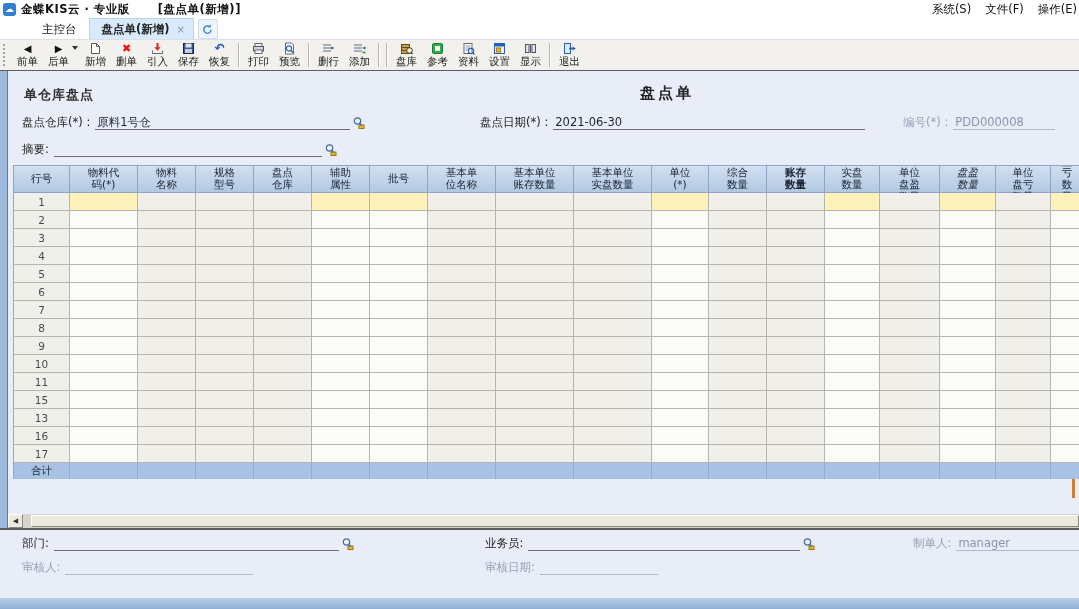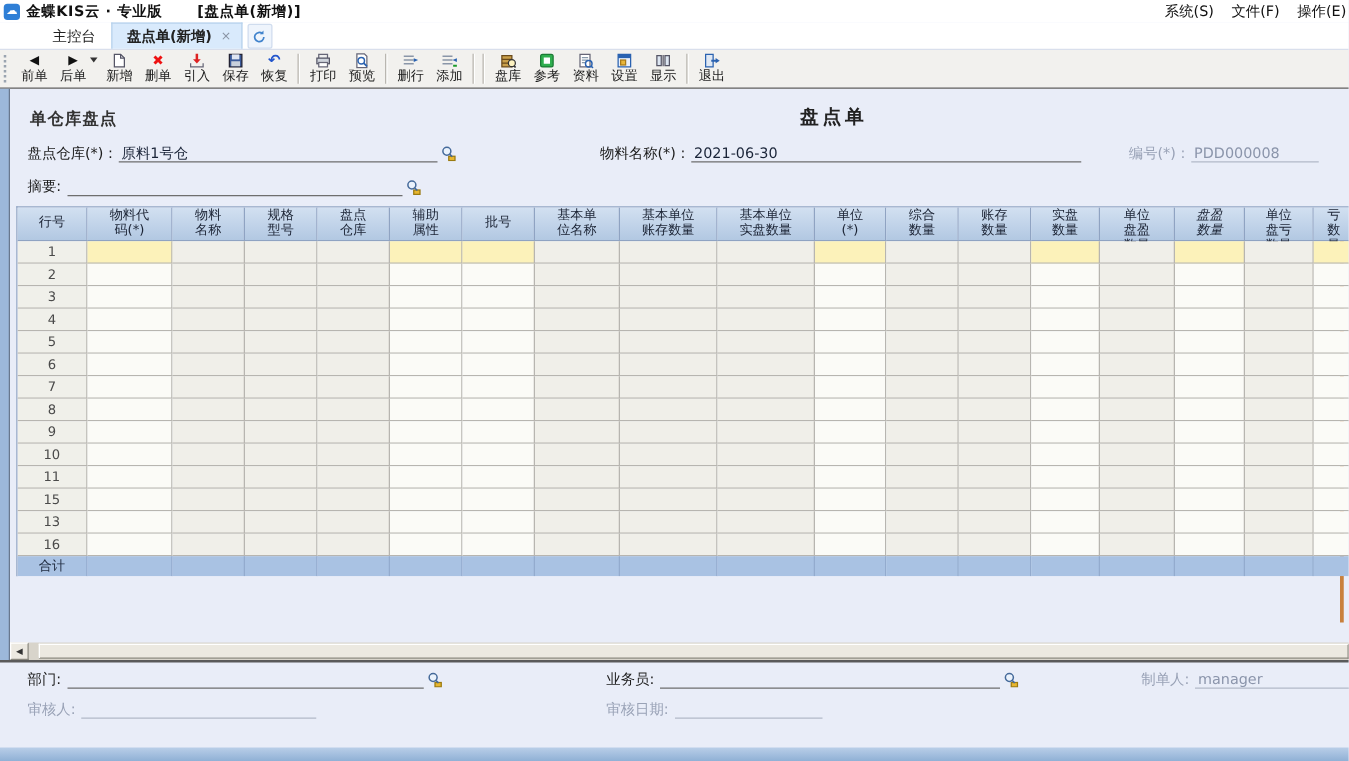--- a/index.html
+++ b/index.html
@@ -291,7 +291,7 @@
 </div>
 
 <div class="fld" id="fld-date">
-  <span class="lb">物料名称(*) :</span>
+  <span class="lb">盘点日期(*) :</span>
   <span class="ul">2021-06-30</span>
 </div>
 

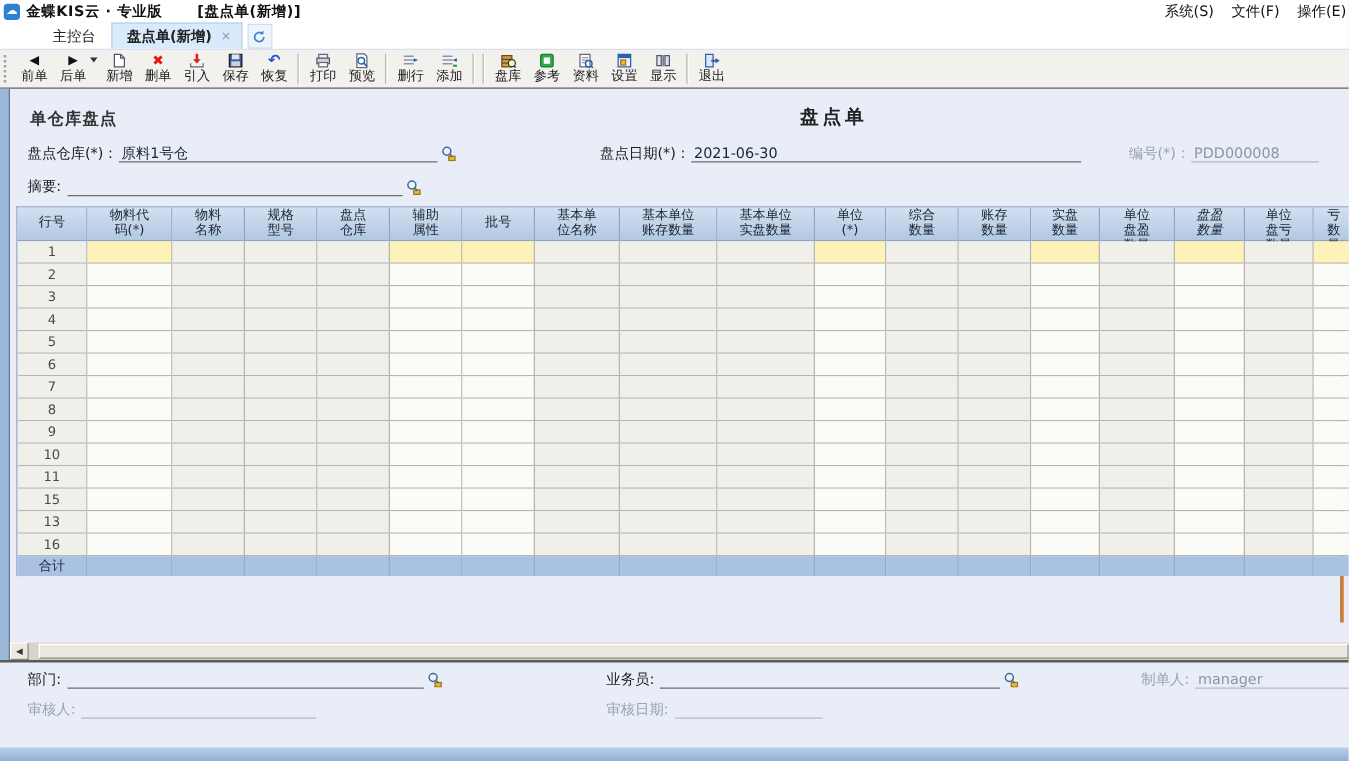--- a/index.html
+++ b/index.html
@@ -324,7 +324,7 @@
       <div class="g-hc" style="width: 78px;">基本单位实盘数量</div>
       <div class="g-hc" style="width: 57px;">单位(*)</div>
       <div class="g-hc" style="width: 58px;">综合数量</div>
-      <div class="g-hc" style="width: 58px;">账存数量</div>
+      <div class="g-hc" style="width: 58px; font-weight: bold;">账存数量</div>
       <div class="g-hc" style="width: 55px;">实盘数量</div>
       <div class="g-hc" style="width: 60px;">基本单位盘盈数量</div>
       <div class="g-hc" style="width: 56px; font-style: italic;">盘盈数量</div>

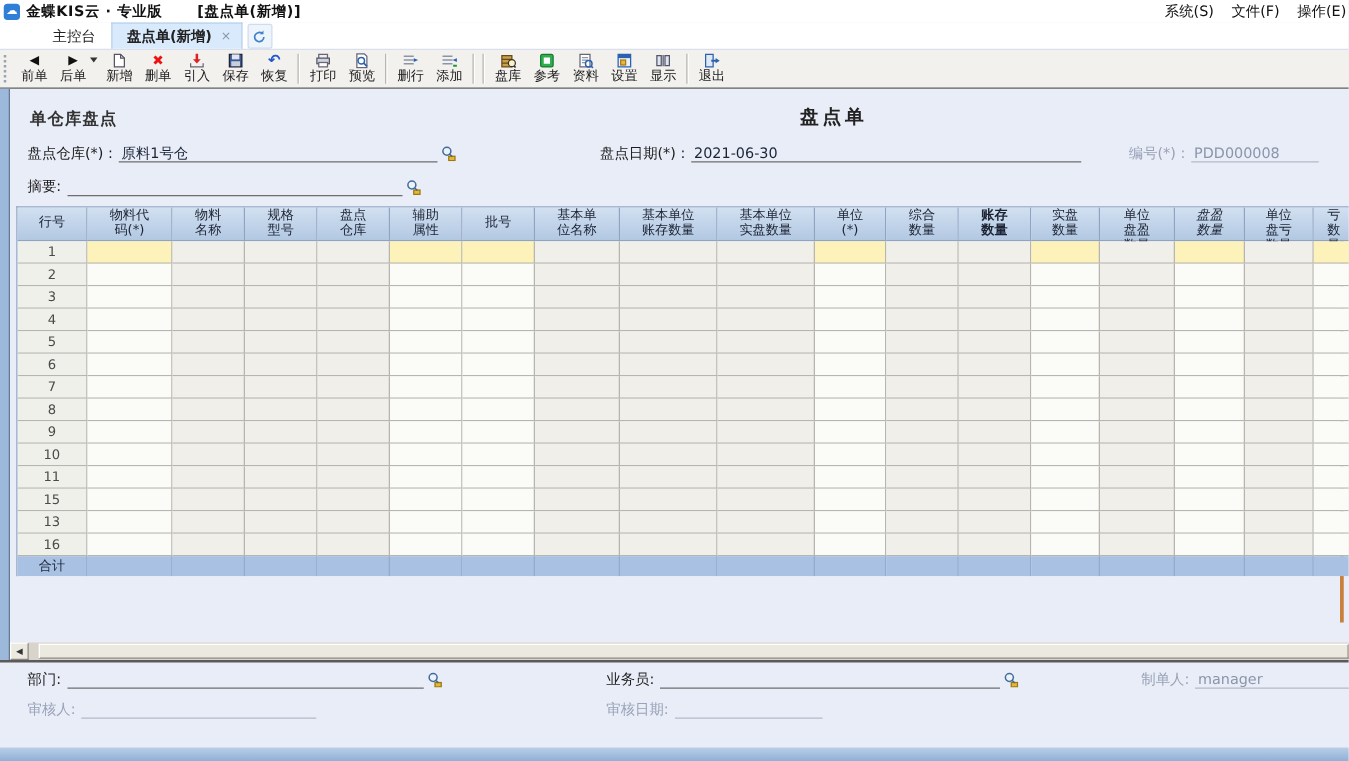--- a/index.html
+++ b/index.html
@@ -612,6 +612,26 @@
         <div class="g-c ro" style="width: 55px;"></div>
         <div class="g-c ed" style="width: 30px;"></div>
       </div>
+      <div class="g-row">
+        <div class="g-c g-rn" style="width: 56px;">17</div>
+        <div class="g-c ed" style="width: 68px;"></div>
+        <div class="g-c ro" style="width: 58px;"></div>
+        <div class="g-c ro" style="width: 58px;"></div>
+        <div class="g-c ro" style="width: 58px;"></div>
+        <div class="g-c ed" style="width: 58px;"></div>
+        <div class="g-c ed" style="width: 58px;"></div>
+        <div class="g-c ro" style="width: 68px;"></div>
+        <div class="g-c ro" style="width: 78px;"></div>
+        <div class="g-c ro" style="width: 78px;"></div>
+        <div class="g-c ed" style="width: 57px;"></div>
+        <div class="g-c ro" style="width: 58px;"></div>
+        <div class="g-c ro" style="width: 58px;"></div>
+        <div class="g-c ed" style="width: 55px;"></div>
+        <div class="g-c ro" style="width: 60px;"></div>
+        <div class="g-c ed" style="width: 56px;"></div>
+        <div class="g-c ro" style="width: 55px;"></div>
+        <div class="g-c ed" style="width: 30px;"></div>
+      </div>
     </div>
   <div class="g-total">
       <div class="g-tc" style="width: 56px;">合计</div>

